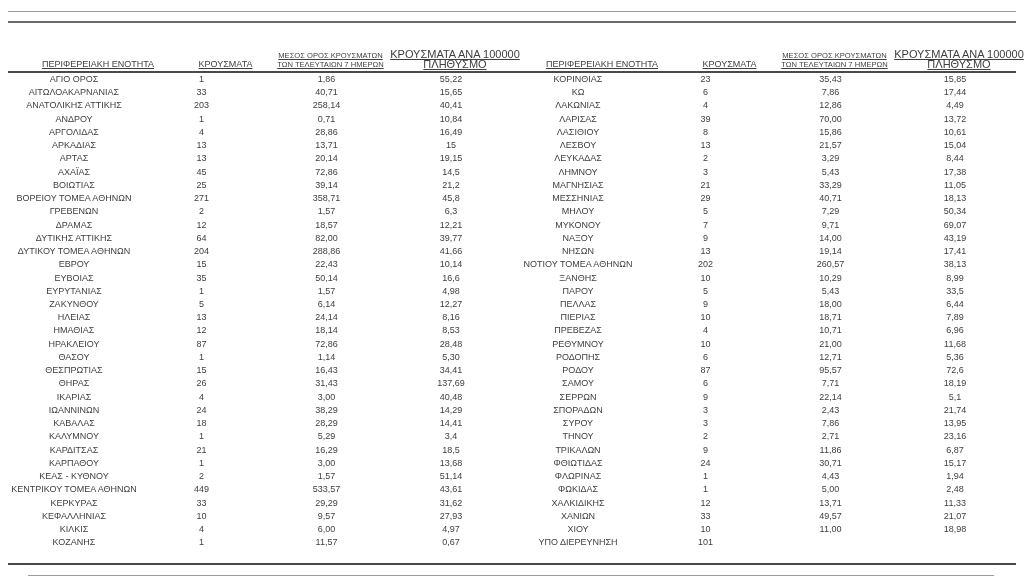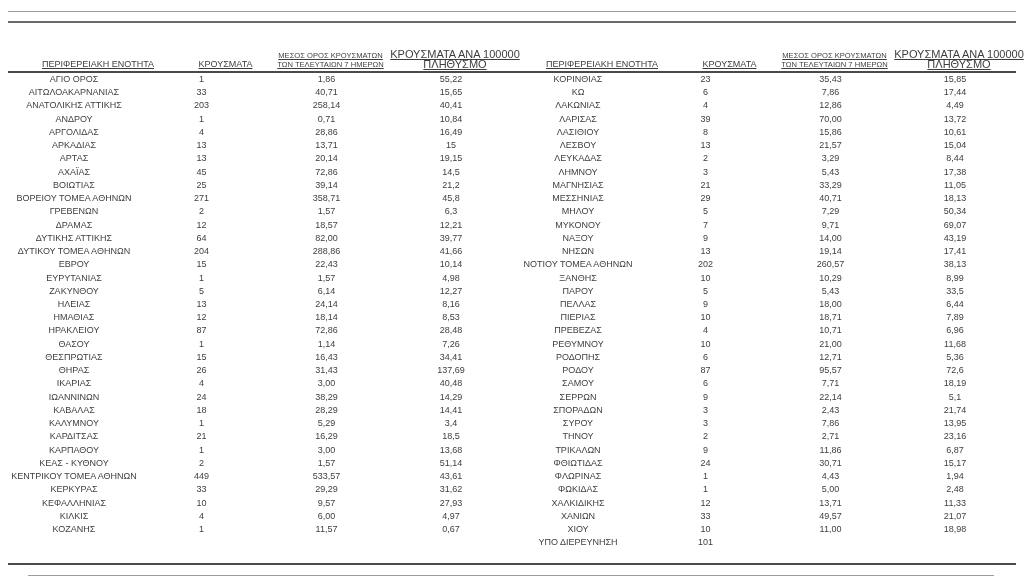--- a/index.html
+++ b/index.html
@@ -188,6 +188,12 @@
           <span class="tcell">10,14</span>
         </div>
         <div class="trow">
+          <span class="tcell">ΕΥΒΟΙΑΣ</span>
+          <span class="tcell">35</span>
+          <span class="tcell">50,14</span>
+          <span class="tcell">16,6</span>
+        </div>
+        <div class="trow">
           <span class="tcell">ΕΥΡΥΤΑΝΙΑΣ</span>
           <span class="tcell">1</span>
           <span class="tcell">1,57</span>

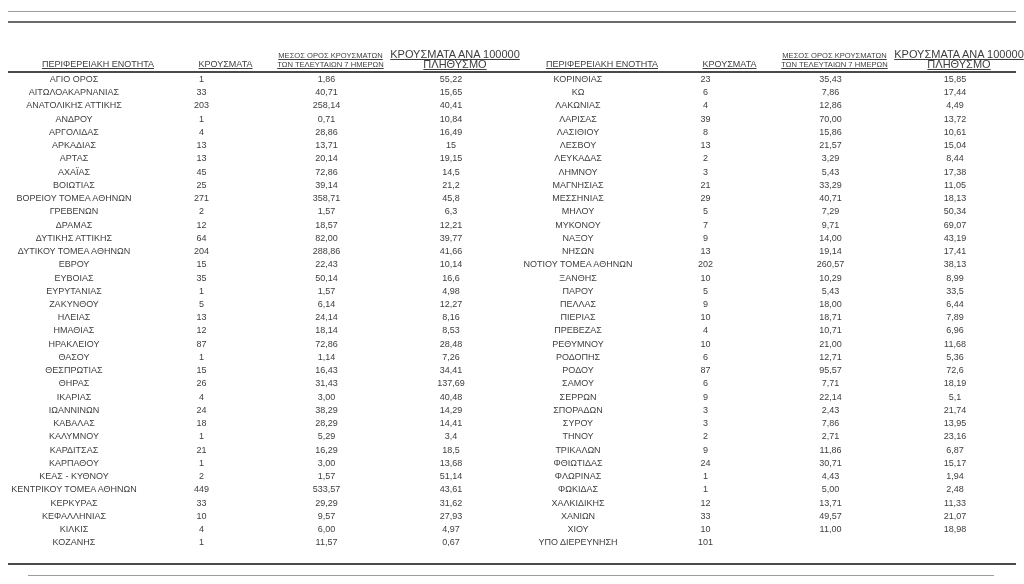--- a/index.html
+++ b/index.html
@@ -227,7 +227,7 @@
           <span class="tcell">ΘΑΣΟΥ</span>
           <span class="tcell">1</span>
           <span class="tcell">1,14</span>
-          <span class="tcell">7,26</span>
+          <span class="tcell">5,30</span>
         </div>
         <div class="trow">
           <span class="tcell">ΘΕΣΠΡΩΤΙΑΣ</span>

